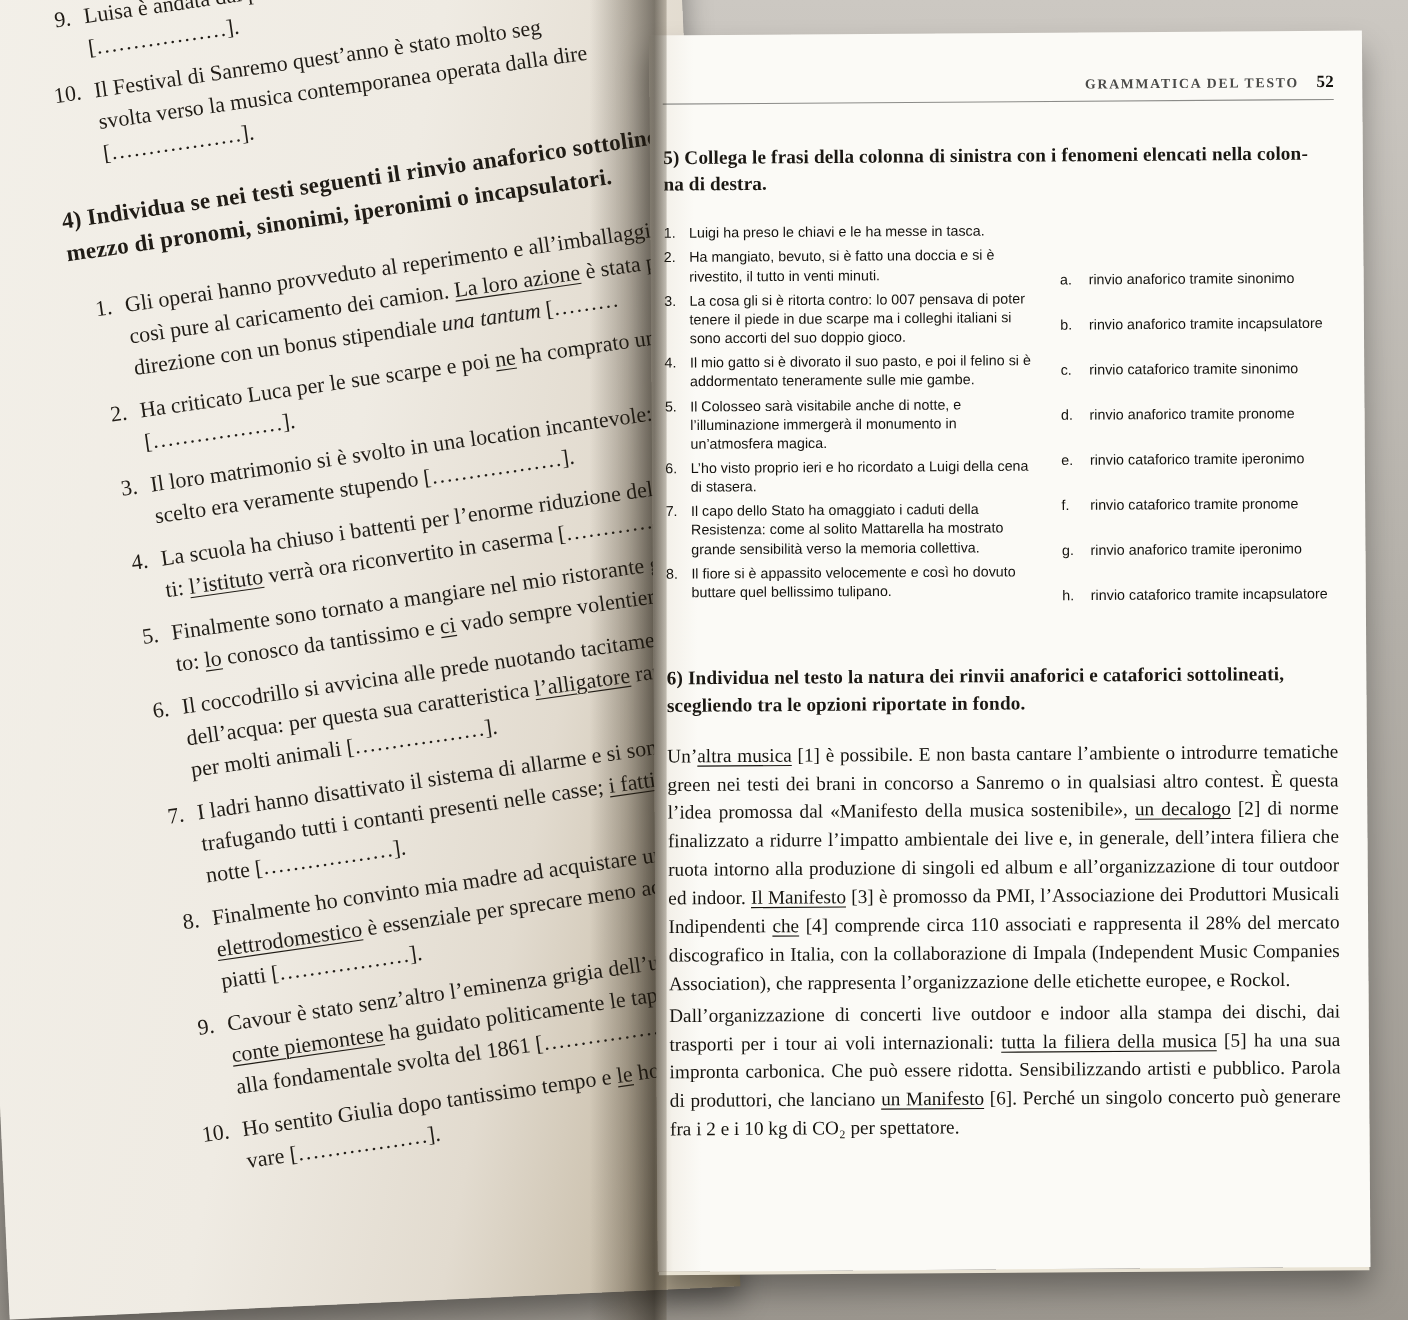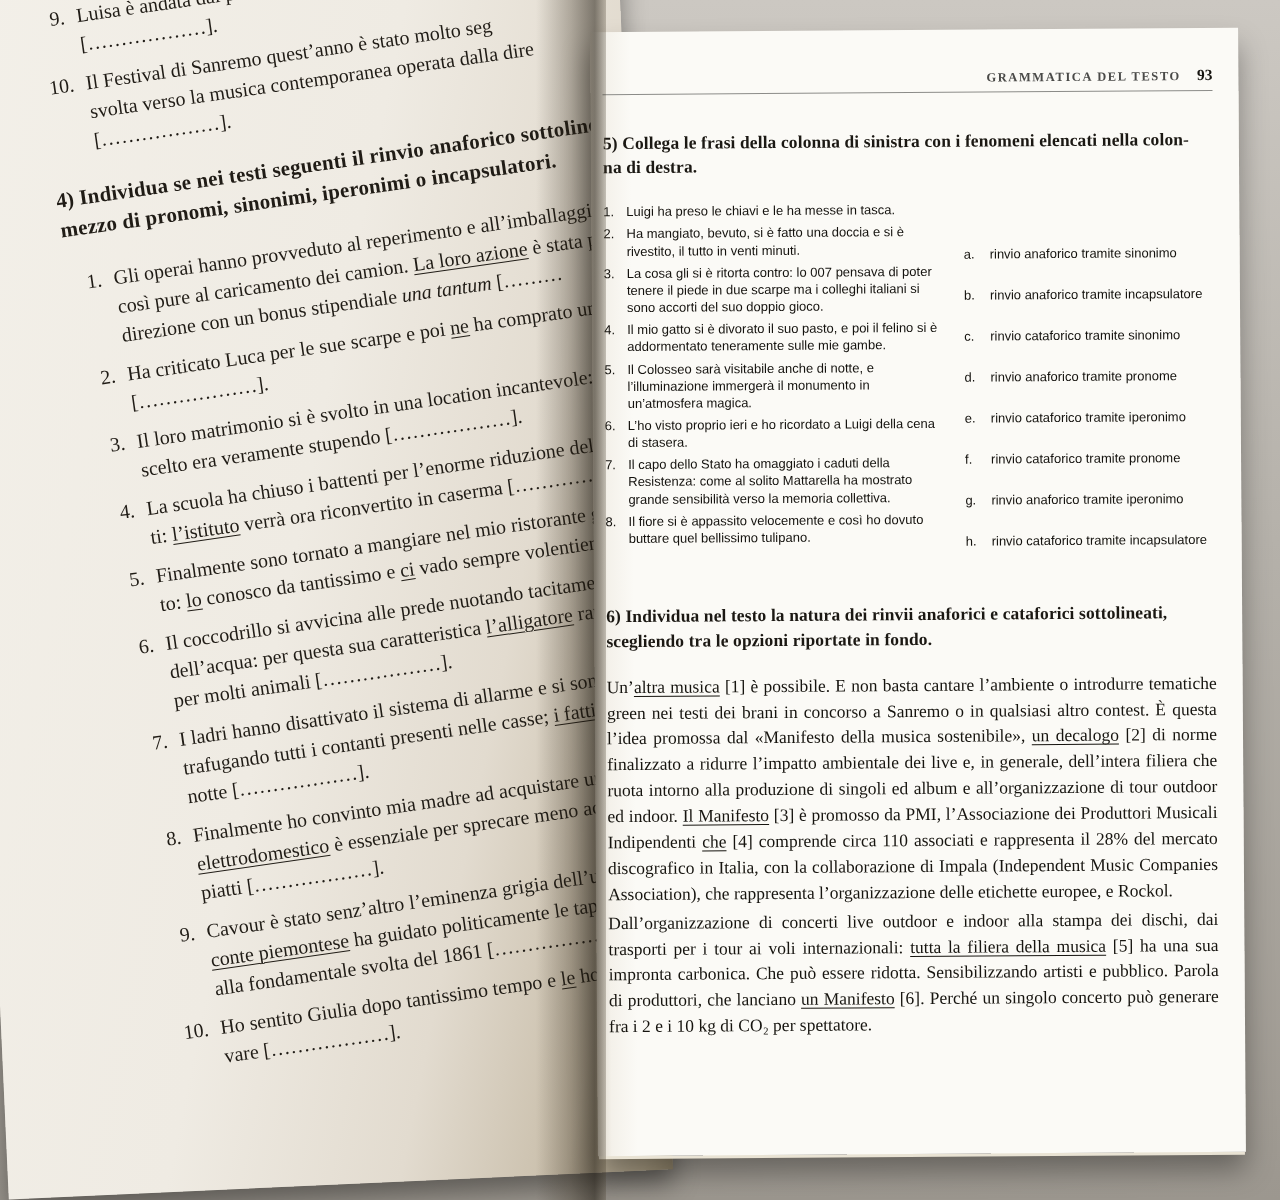--- a/index.html
+++ b/index.html
@@ -173,7 +173,7 @@
 
       <div class="rp-header">
         <span class="rp-htitle">Grammatica del testo</span>
-        <span class="rp-hpage">93</span>
+        <span class="rp-hpage">52</span>
       </div>
       <div class="rp-rule"></div>
 

